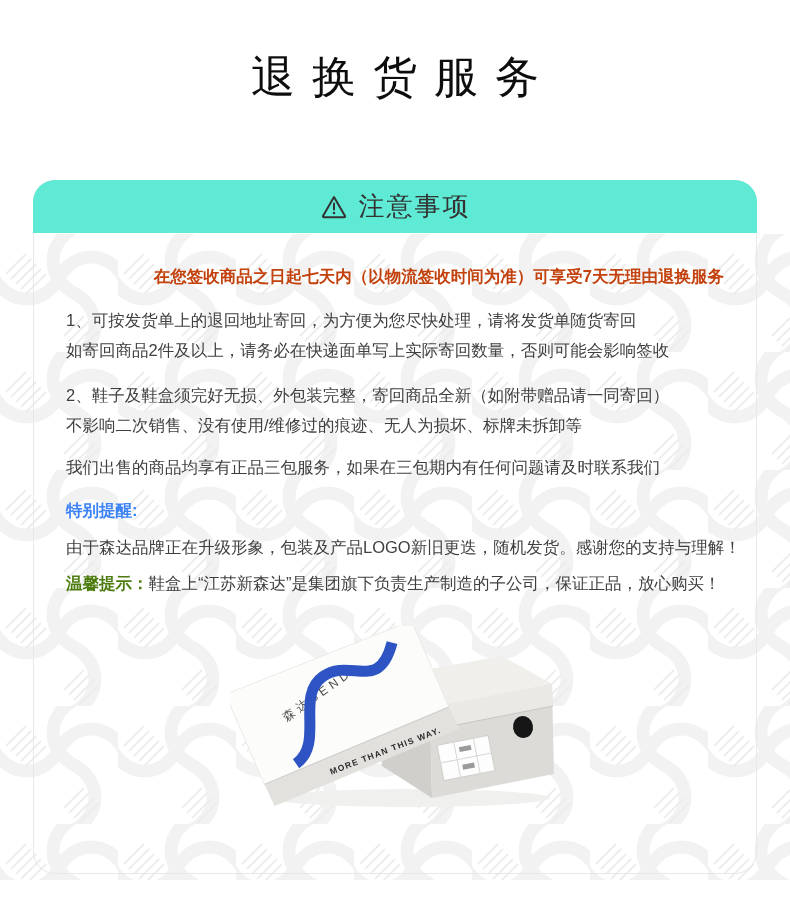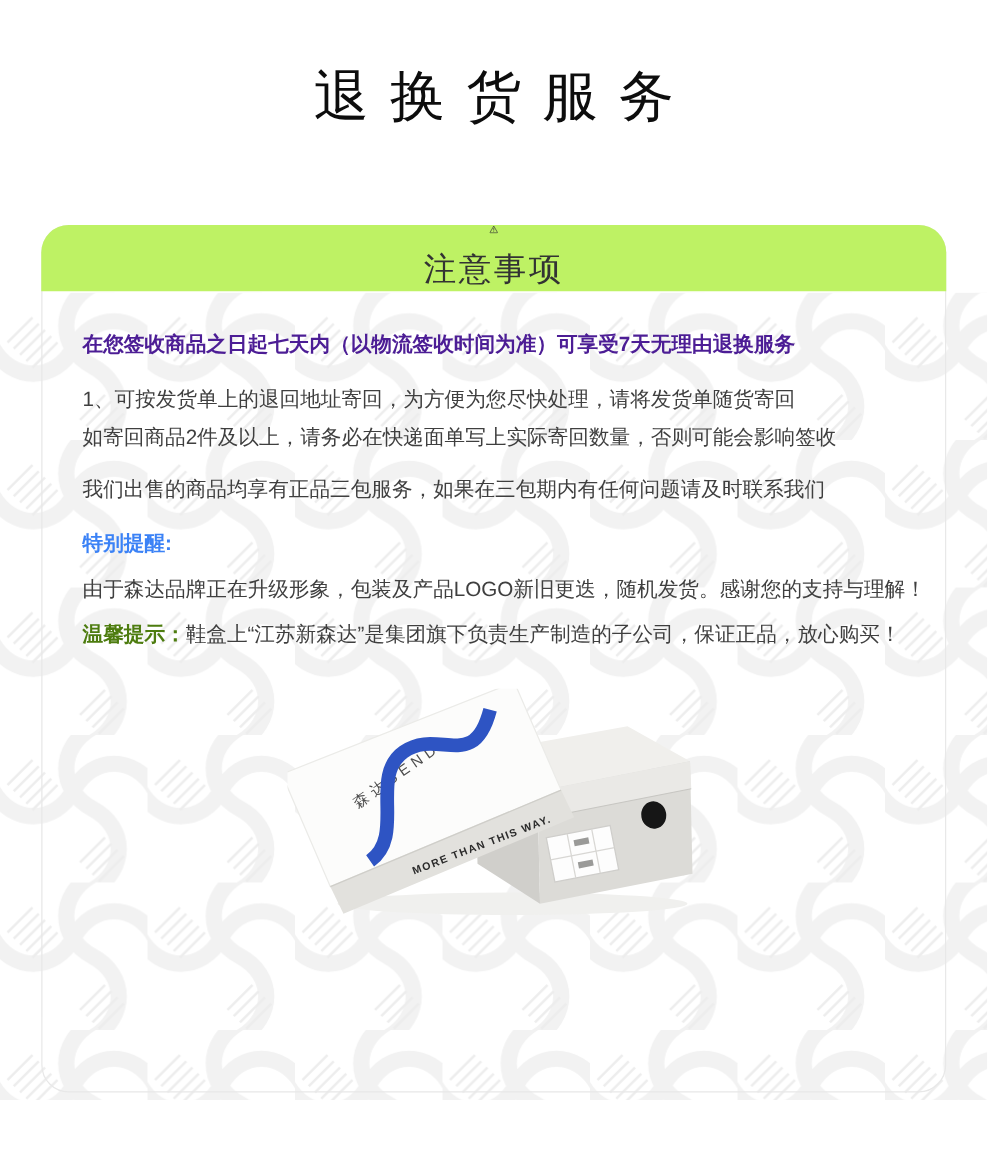--- a/index.html
+++ b/index.html
@@ -47,13 +47,12 @@
   .notice-header {
     height: 53px;
     margin: -1px -1px 0 -1px;
-    background: #bef264;
+    background: #5eead4;
     border-radius: 22px 22px 0 0;
     display: flex;
     align-items: center;
     justify-content: center;
     gap: 11px;
-    flex-direction: column;
   }
   .notice-header .hd-text {
     font-size: 26px;

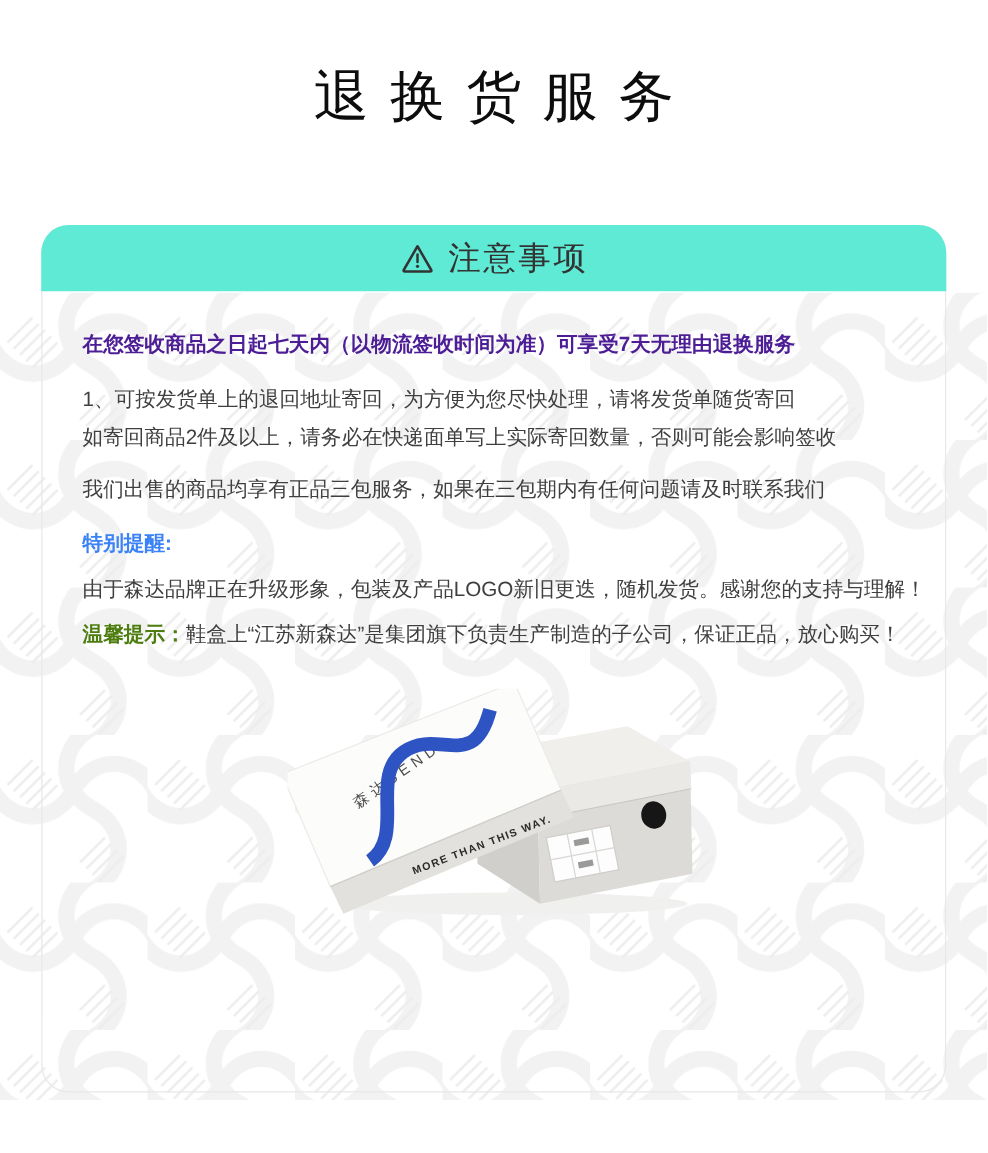--- a/index.html
+++ b/index.html
@@ -68,9 +68,9 @@
   }
   .lead-line {
     margin-top: 28px;
-    text-align: left;
+    text-align: right;
     font-weight: bold;
-    color: #4c1d95;
+    color: #c2410c;
     white-space: nowrap;
   }
   .rule p { white-space: nowrap; }

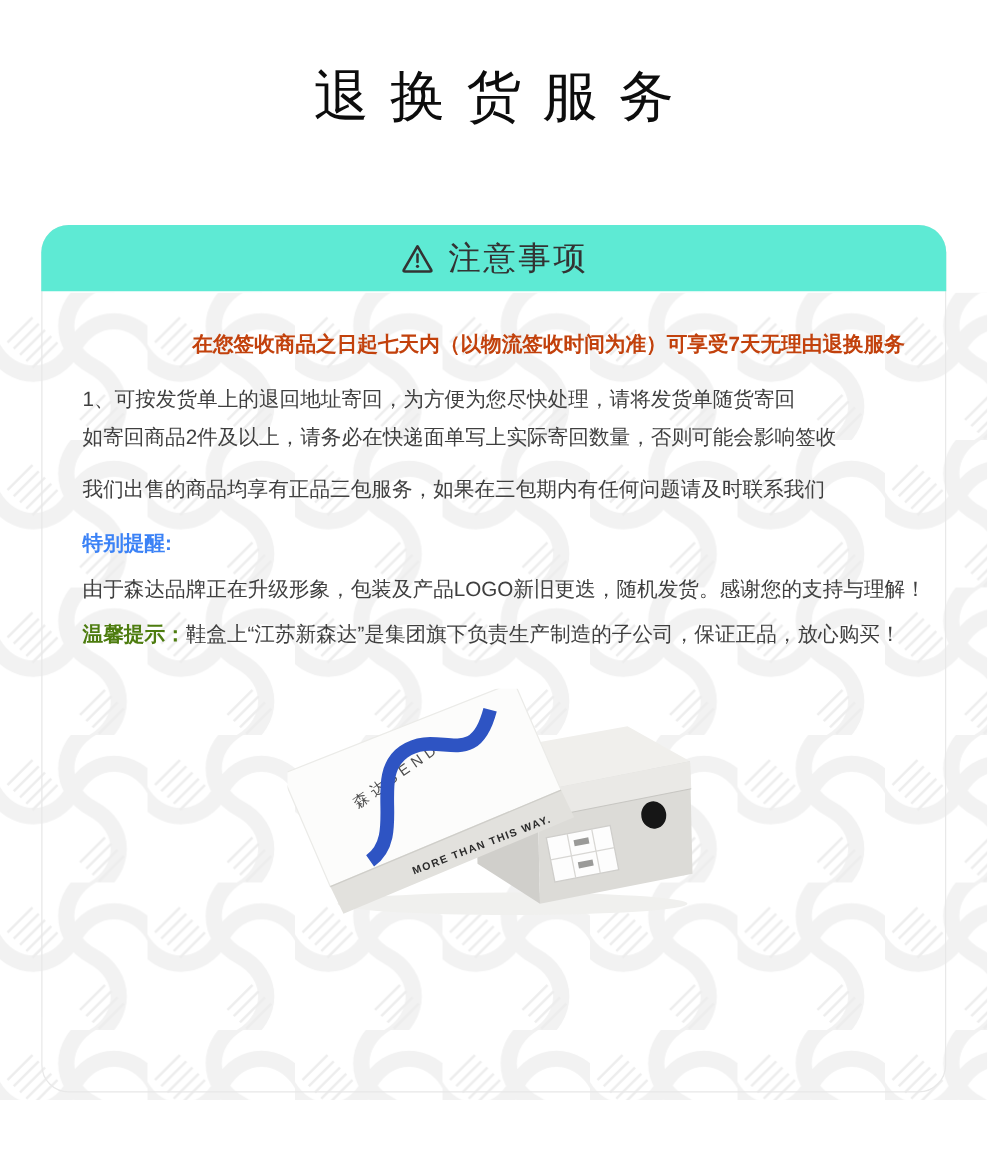--- a/index.html
+++ b/index.html
@@ -143,6 +143,10 @@
         <p>如寄回商品2件及以上，请务必在快递面单写上实际寄回数量，否则可能会影响签收</p>
       </div>
 
+      <div class="rule rule-2">
+        <p>2、鞋子及鞋盒须完好无损、外包装完整，寄回商品全新（如附带赠品请一同寄回）</p>
+        <p>不影响二次销售、没有使用/维修过的痕迹、无人为损坏、标牌未拆卸等</p>
+      </div>
 
       <div class="rule rule-3">
         <p>我们出售的商品均享有正品三包服务，如果在三包期内有任何问题请及时联系我们</p>

